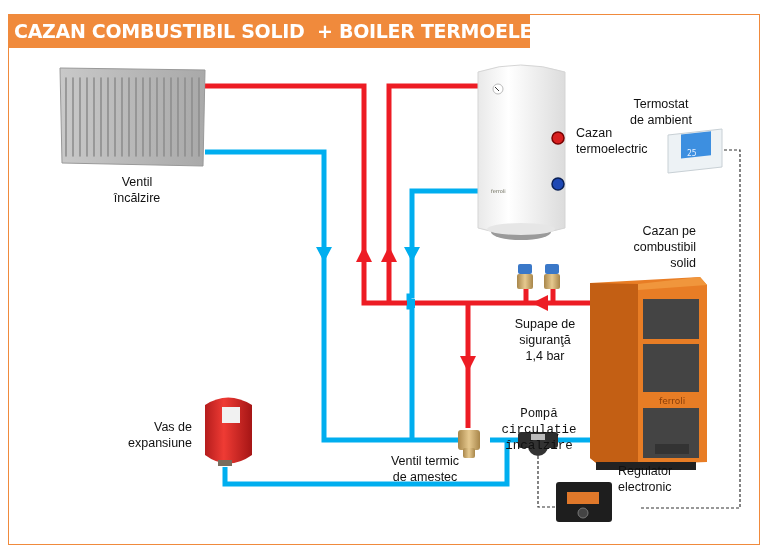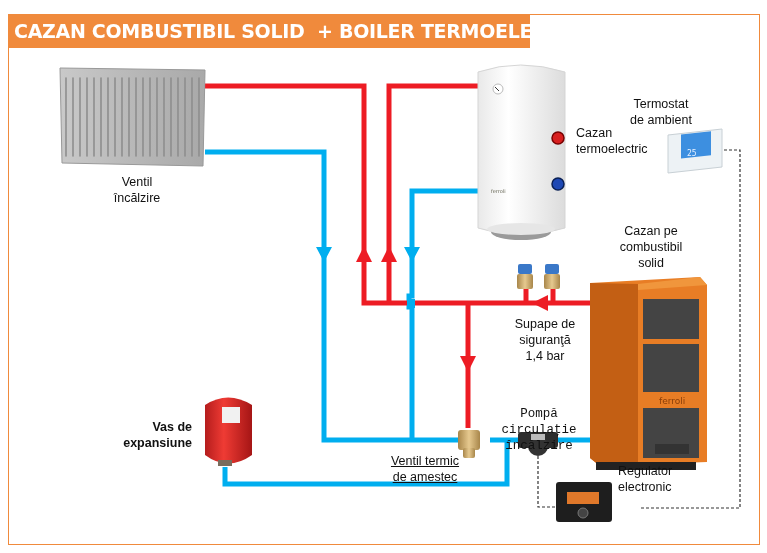--- a/index.html
+++ b/index.html
@@ -167,7 +167,7 @@
 termoelectric</div>
 <div class="label" style="left:616px; top:96px; width:90px;">Termostat
 de ambient</div>
-<div class="label" style="left:606px; top:223px; width:90px;">Cazan pe
+<div class="label" style="left:606px; top:223px; width:90px;text-align:right;">Cazan pe
 combustibil
 solid</div>
 <div class="label" style="left:500px; top:316px; width:90px;">Supape de

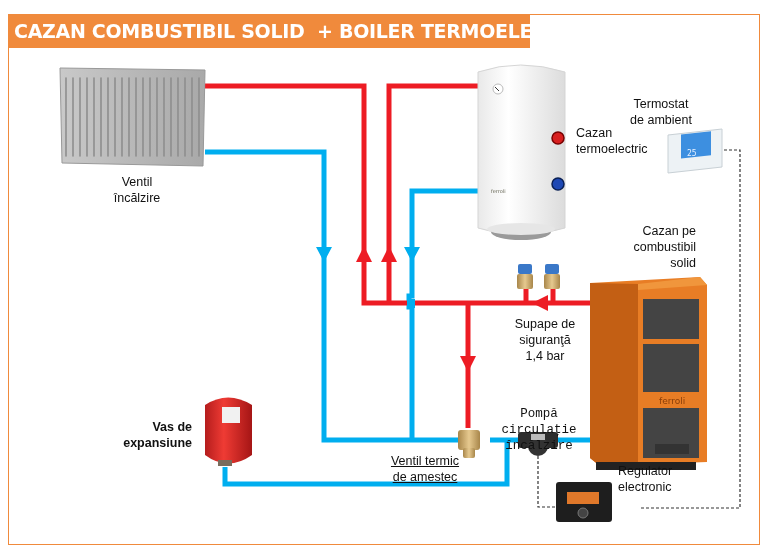--- a/index.html
+++ b/index.html
@@ -9,7 +9,7 @@
   .title-bar { position: absolute; left: 8px; top: 14px; width: 522px; height: 34px; background: #f08a3c; color: #fff; font-family: "DejaVu Sans", sans-serif; font-weight: bold; font-size: 19px; line-height: 34px; padding-left: 6px; box-sizing: border-box; letter-spacing: -0.3px; white-space: pre; }
   svg.diagram { position: absolute; left: 0; top: 0; }
   .label { position: absolute; font-size: 12.5px; color: #111; text-align: center; line-height: 16px; white-space: pre-line; }
-  .label.left { text-align: right; font-weight: bold; }
+  .label.left { text-align: right; }
   .label.lft { text-align: left; }
 </style>
 </head>

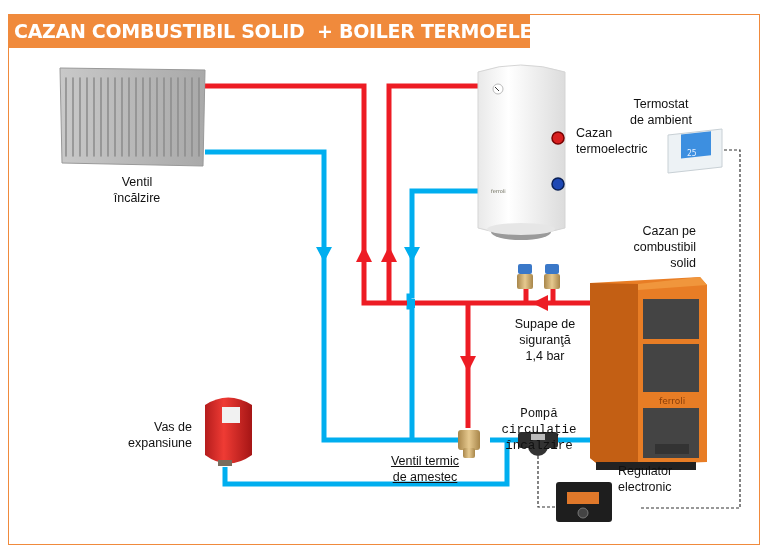--- a/index.html
+++ b/index.html
@@ -175,7 +175,7 @@
 1,4 bar</div>
 <div class="label left" style="left:110px; top:419px; width:82px;">Vas de
 expansiune</div>
-<div class="label" style="left:375px; top:453px; width:100px;text-decoration:underline;">Ventil termic
+<div class="label" style="left:375px; top:453px; width:100px;">Ventil termic
 de amestec</div>
 <div class="label" style="left:484px; top:406px; width:110px;font-family:Liberation Mono, monospace;">Pompă circulaţie
 încălzire</div>

